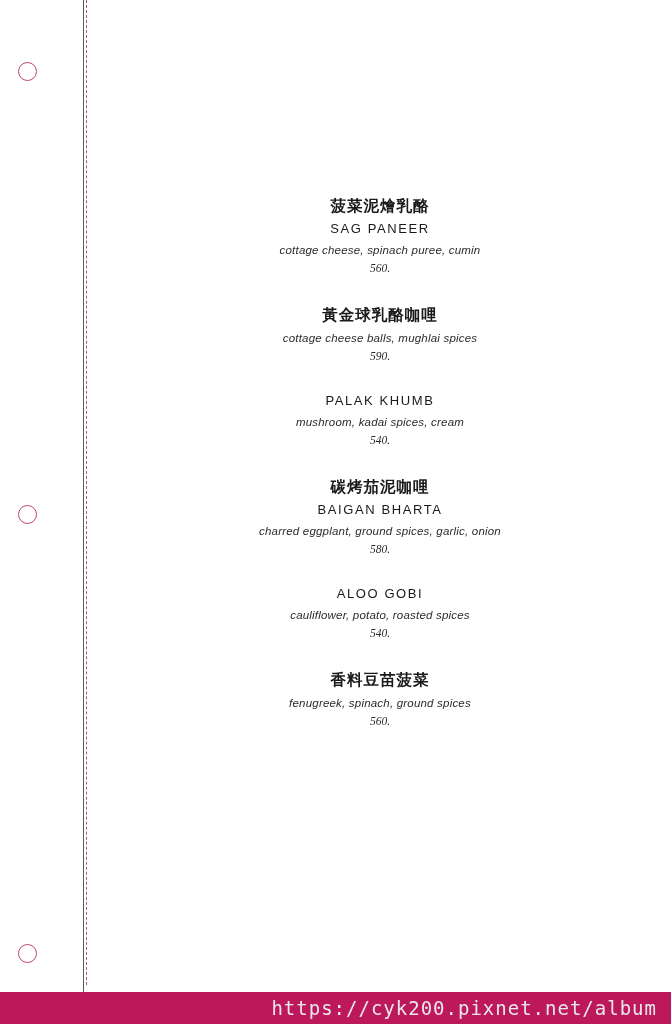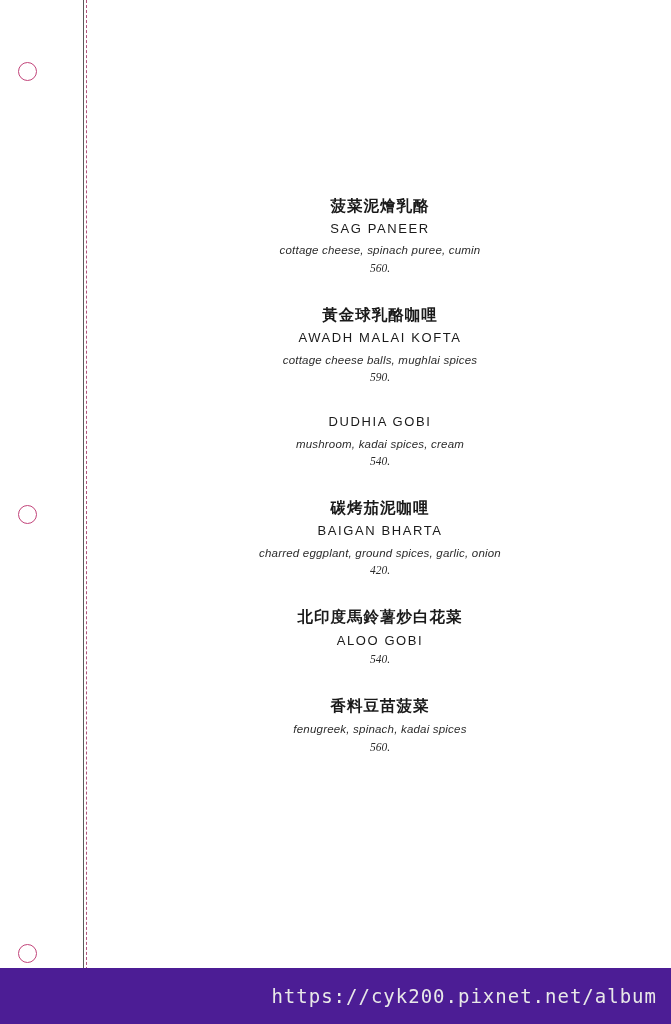--- a/index.html
+++ b/index.html
@@ -148,7 +148,6 @@
 
     <div class="item">
       <div class="name-cn">黃金球乳酪咖哩</div>
-      <div class="name-en">AWADH MALAI KOFTA</div>
       <div class="desc">cottage cheese balls, mughlai spices</div>
       <div class="price">590.</div>
     </div>

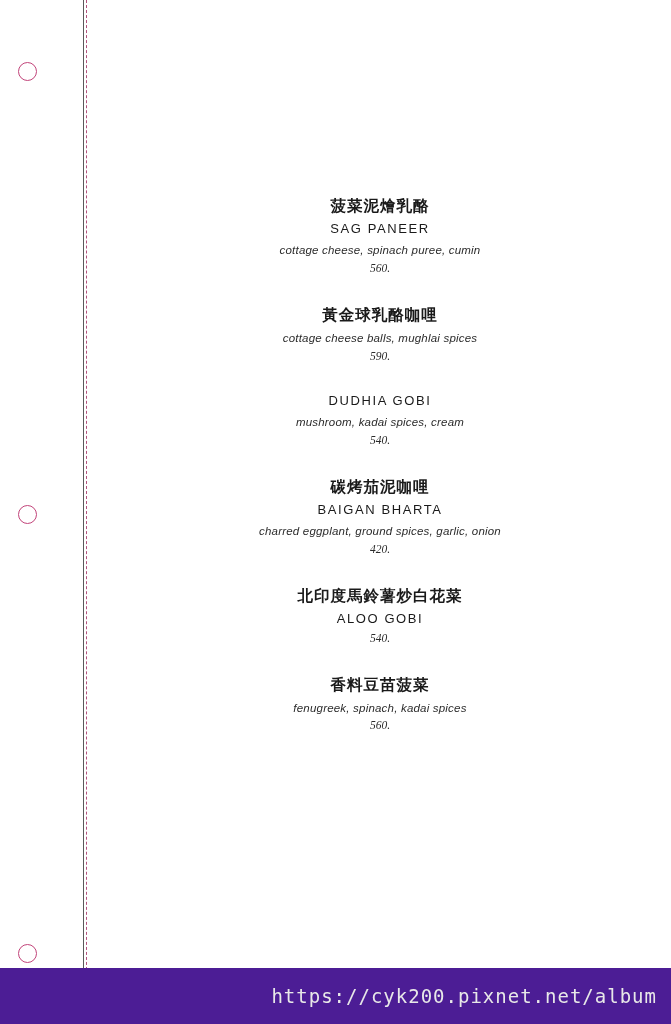--- a/index.html
+++ b/index.html
@@ -153,7 +153,7 @@
     </div>
 
     <div class="item">
-      <div class="name-en">DUDHIA GOBI</div>
+      <div class="name-en">PALAK KHUMB</div>
       <div class="desc">mushroom, kadai spices, cream</div>
       <div class="price">540.</div>
     </div>

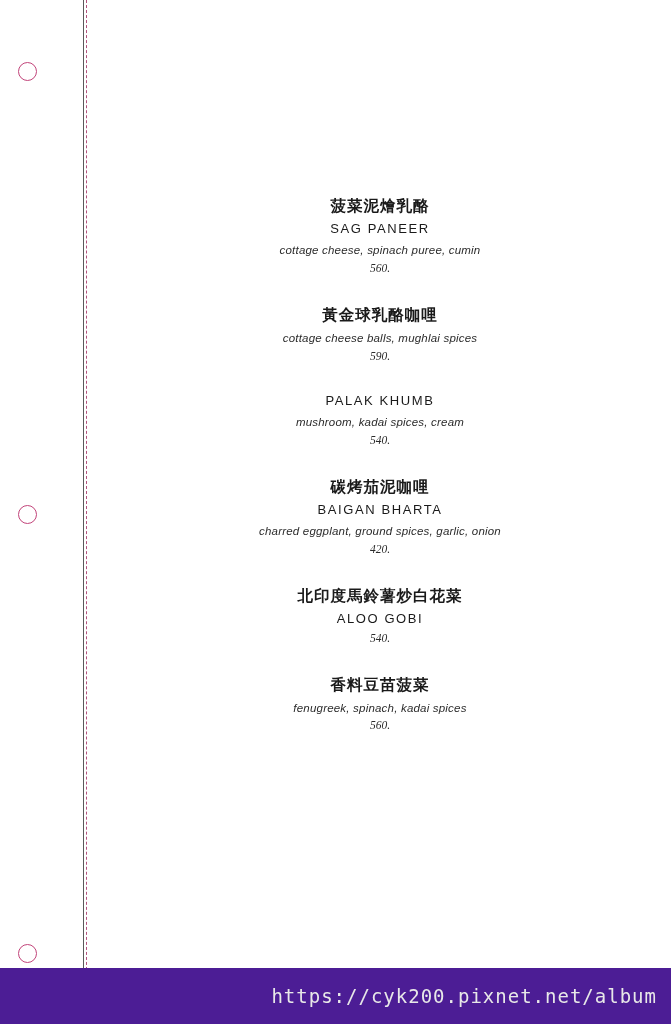--- a/index.html
+++ b/index.html
@@ -162,7 +162,7 @@
       <div class="name-cn">碳烤茄泥咖哩</div>
       <div class="name-en">BAIGAN BHARTA</div>
       <div class="desc">charred eggplant, ground spices, garlic, onion</div>
-      <div class="price">420.</div>
+      <div class="price">580.</div>
     </div>
 
     <div class="item">

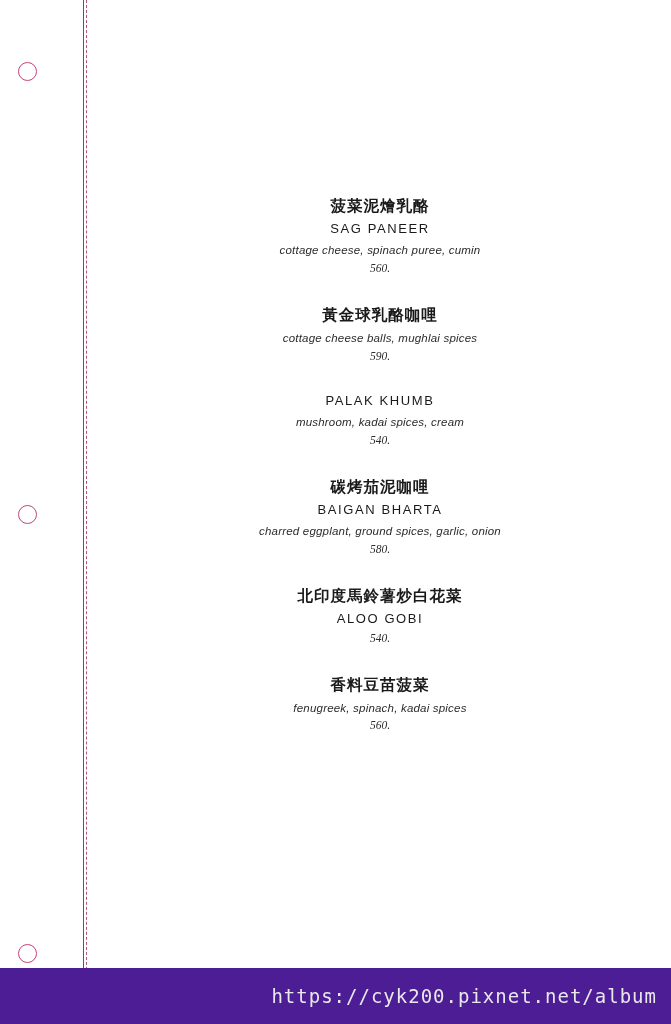--- a/index.html
+++ b/index.html
@@ -166,7 +166,6 @@
     </div>
 
     <div class="item">
-      <div class="name-cn">北印度馬鈴薯炒白花菜</div>
       <div class="name-en">ALOO GOBI</div>
       <div class="price">540.</div>
     </div>

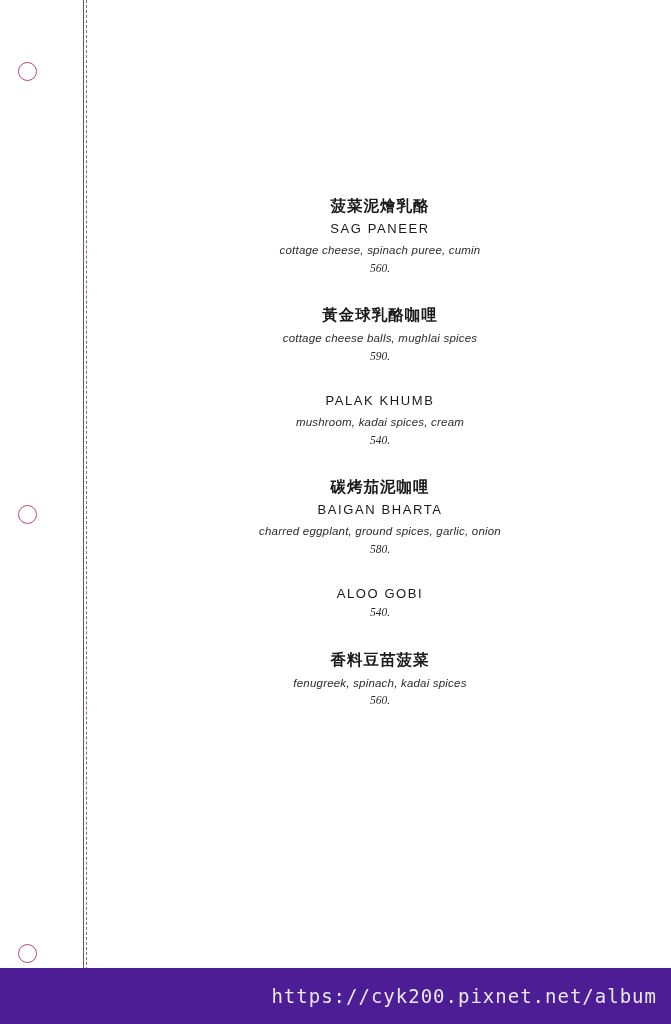--- a/index.html
+++ b/index.html
@@ -167,6 +167,7 @@
 
     <div class="item">
       <div class="name-en">ALOO GOBI</div>
+      <div class="desc">cauliflower, potato, roasted spices</div>
       <div class="price">540.</div>
     </div>
 

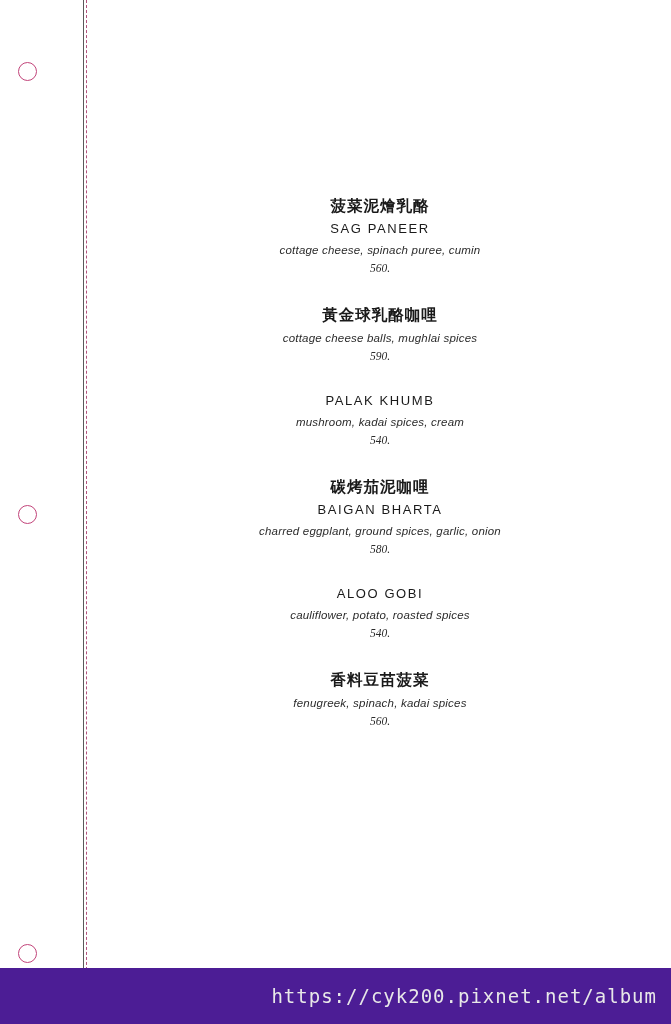--- a/index.html
+++ b/index.html
@@ -173,7 +173,7 @@
 
     <div class="item">
       <div class="name-cn">香料豆苗菠菜</div>
-      <div class="desc">fenugreek, spinach, kadai spices</div>
+      <div class="desc">fenugreek, spinach, ground spices</div>
       <div class="price">560.</div>
     </div>
 

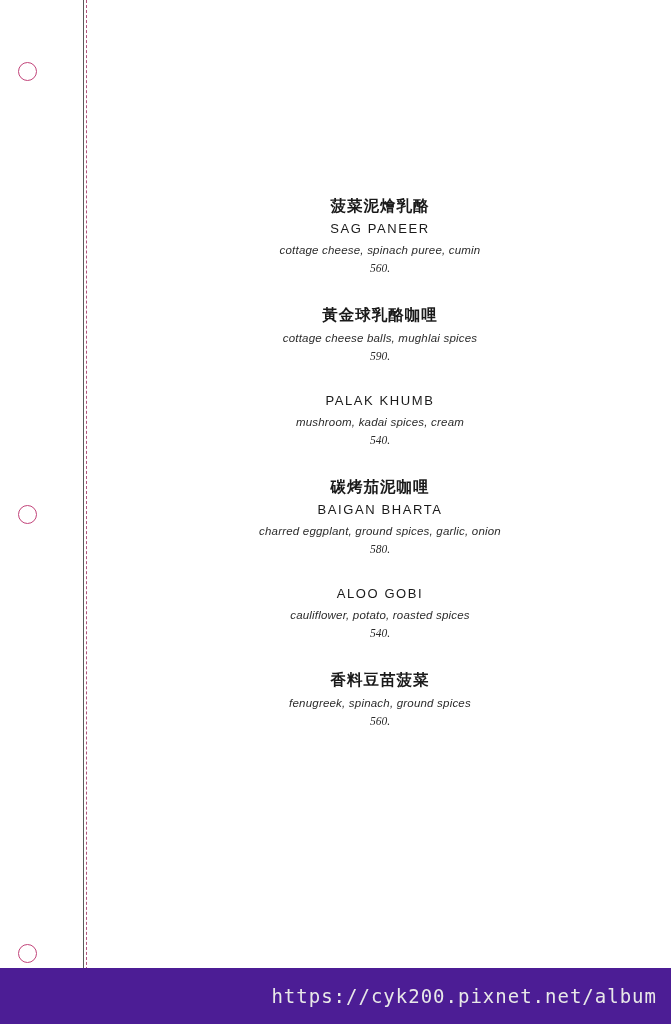--- a/index.html
+++ b/index.html
@@ -110,8 +110,8 @@
     left: 0;
     bottom: 0;
     width: 671px;
-    height: 56px;
-    background: #4c1d95;
+    height: 32px;
+    background: #be185d;
     display: flex;
     align-items: center;
     justify-content: flex-end;

